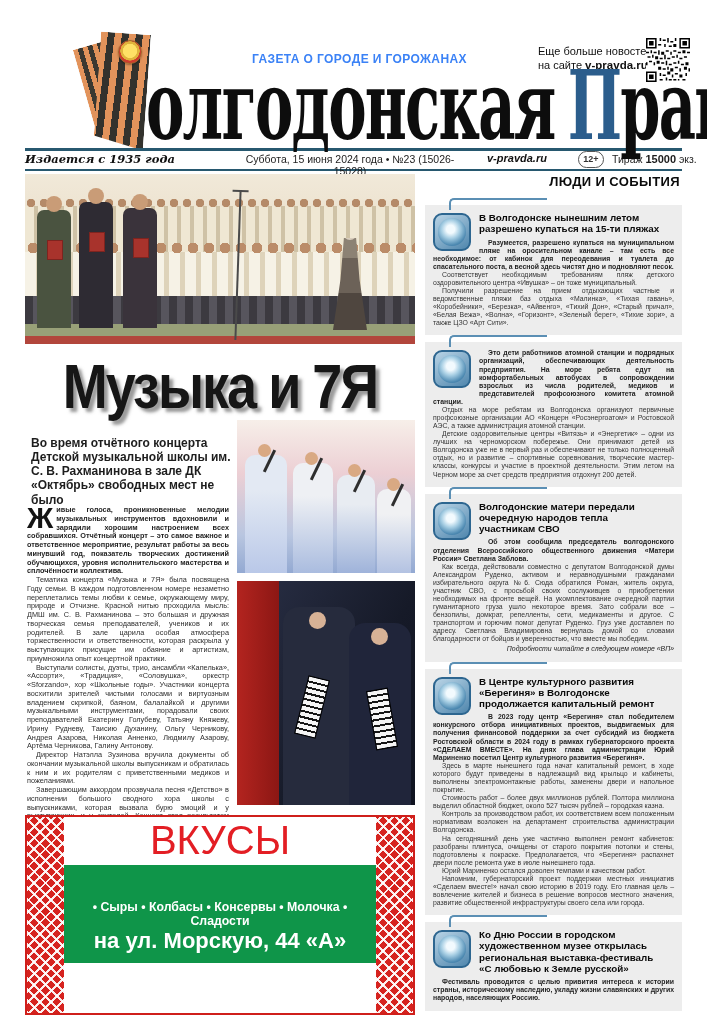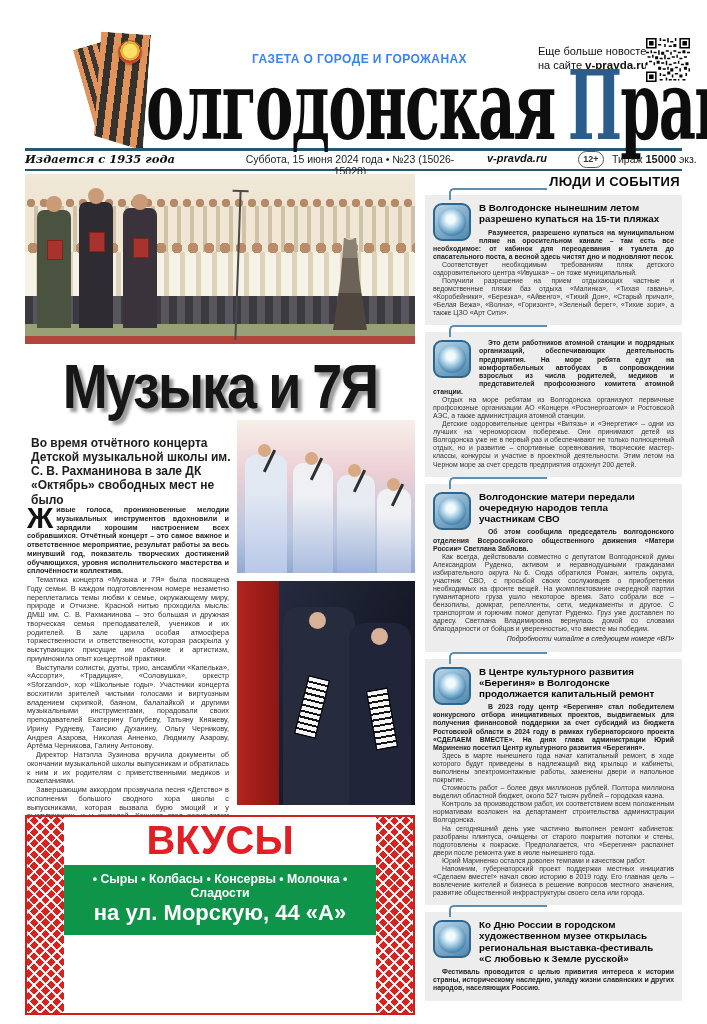--- a/index.html
+++ b/index.html
@@ -122,7 +122,7 @@
   
   .news-col{position:absolute;left:425px;top:174px;width:257px;}
   .news-header{text-align:right;font-weight:700;font-size:13px;letter-spacing:.4px;
-    color:#0b0b0b;margin:0 2px 6px 0;}
+    color:#0b0b0b;margin:0 2px 16px 0;}
   .panel{background:#ededed;padding:7px 8px 8px;margin-bottom:7px;position:relative;}
   .panel::after{content:"";display:block;clear:both;}
   .connector{position:absolute;left:24px;top:-7px;width:96px;height:10px;

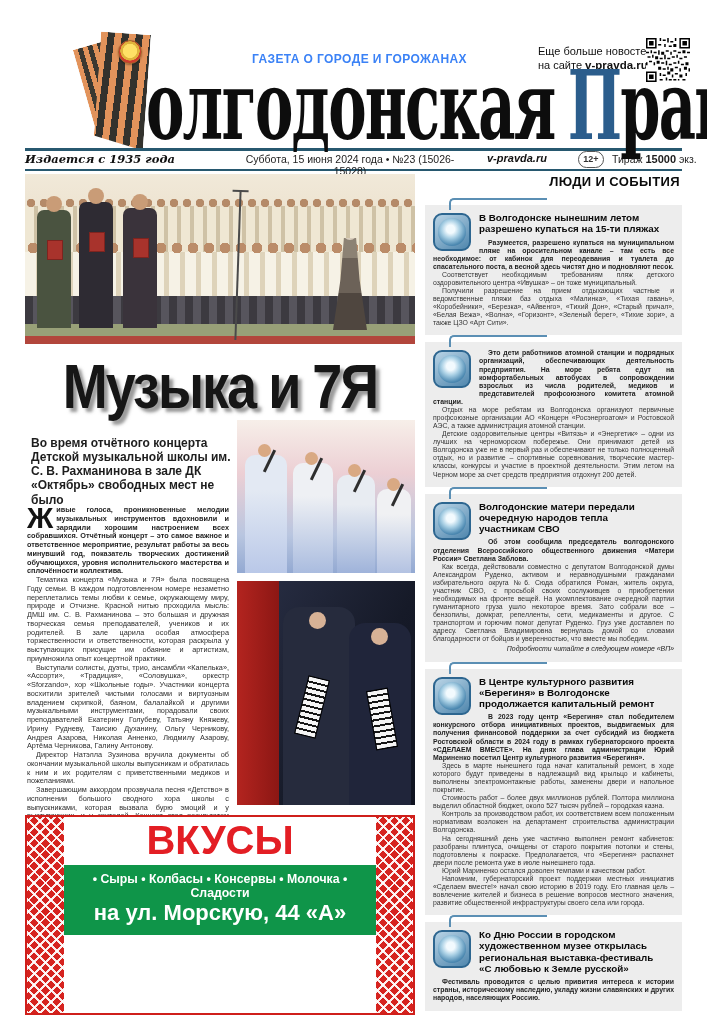--- a/index.html
+++ b/index.html
@@ -112,7 +112,7 @@
     background-image:repeating-linear-gradient(45deg,rgba(255,255,255,.92) 0 2px,transparent 2px 8px),
                      repeating-linear-gradient(-45deg,rgba(255,255,255,.92) 0 2px,transparent 2px 8px);}
   .ad-center{flex:1;text-align:center;padding-top:4px;}
-  .ad-title{color:#e31e24;font-size:40px;font-weight:700;line-height:.98;letter-spacing:0;}
+  .ad-title{color:#e31e24;font-size:40px;font-weight:400;line-height:.98;letter-spacing:0;}
   .ad-green{background:#0f9549;color:#fff;margin-top:5px;padding:7px 4px 9px;}
   .ad-products{font-size:12.3px;font-weight:700;}
   .ad-addr-old{font-size:16px;font-weight:700;margin-top:5px;}

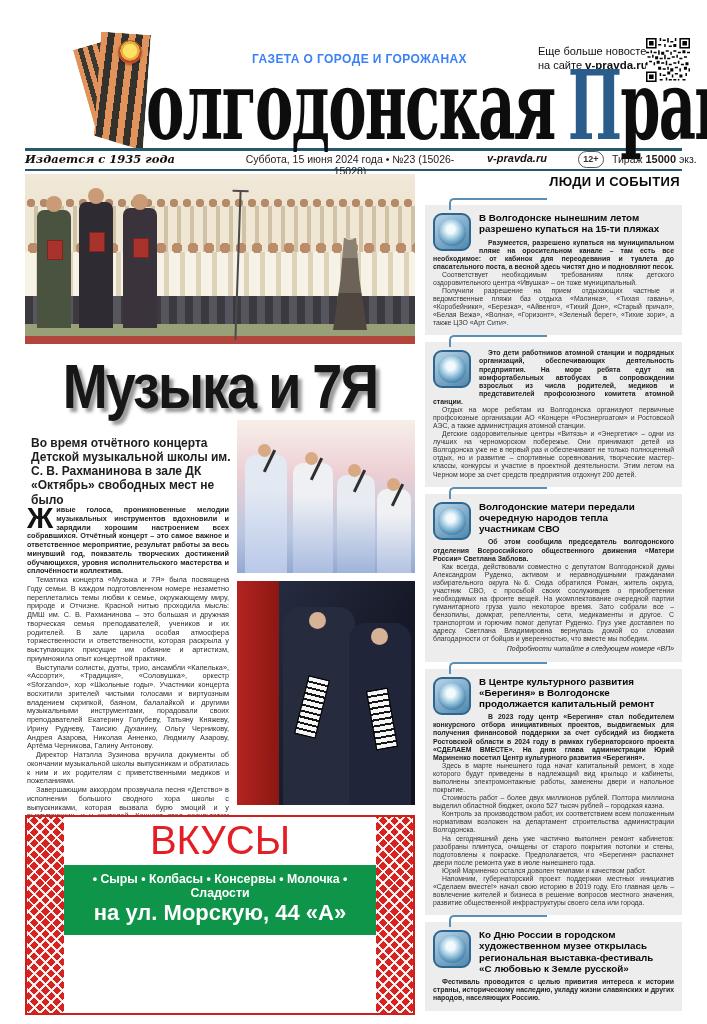--- a/index.html
+++ b/index.html
@@ -114,7 +114,7 @@
   .ad-center{flex:1;text-align:center;padding-top:4px;}
   .ad-title{color:#e31e24;font-size:40px;font-weight:400;line-height:.98;letter-spacing:0;}
   .ad-green{background:#0f9549;color:#fff;margin-top:5px;padding:7px 4px 9px;}
-  .ad-products{font-size:12.3px;font-weight:700;}
+  .ad-products{font-size:12.3px;font-weight:700;margin-top:28px;}
   .ad-addr-old{font-size:16px;font-weight:700;margin-top:5px;}
   .ad-moved{font-size:38px;font-weight:700;letter-spacing:3px;line-height:1.08;}
   .ad-addr-new{font-size:22px;font-weight:700;}

